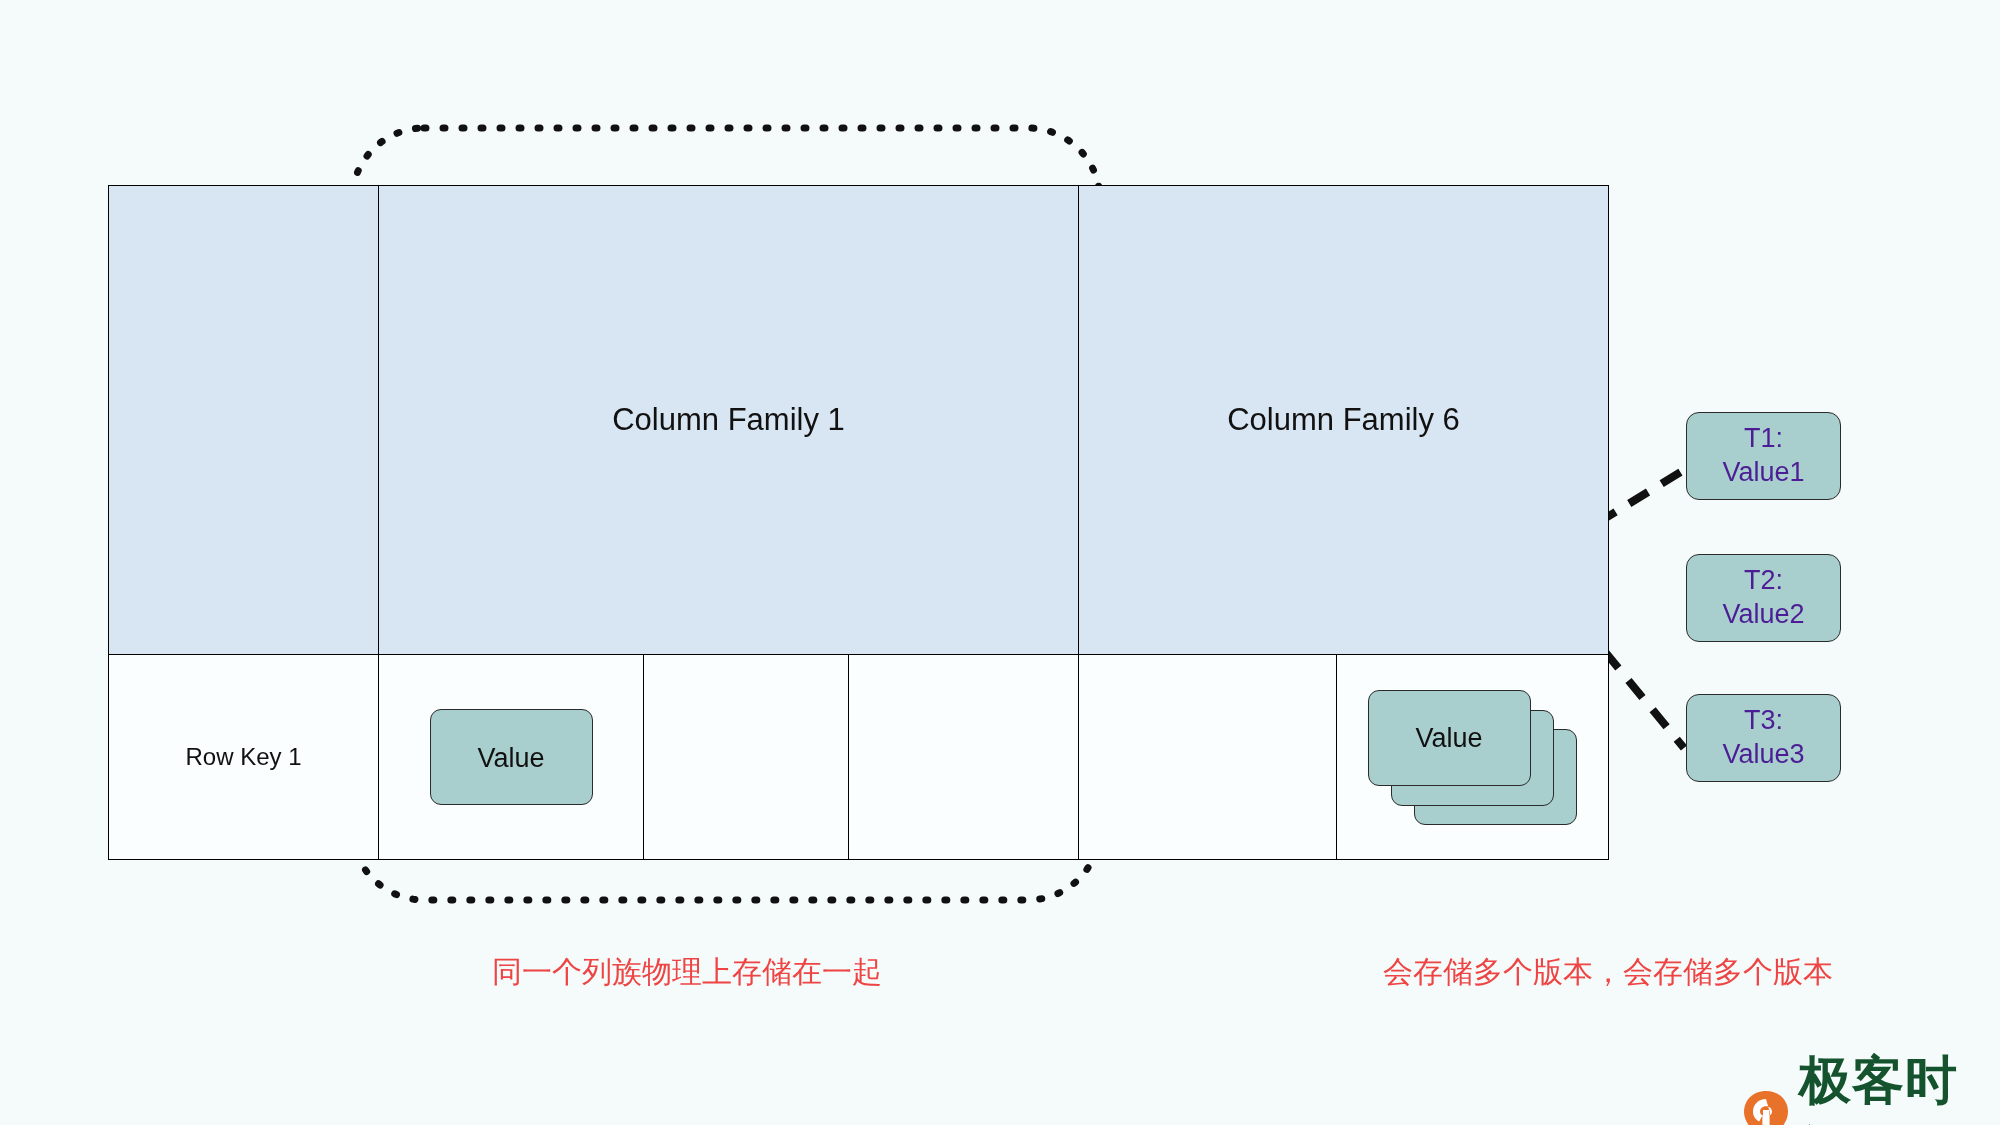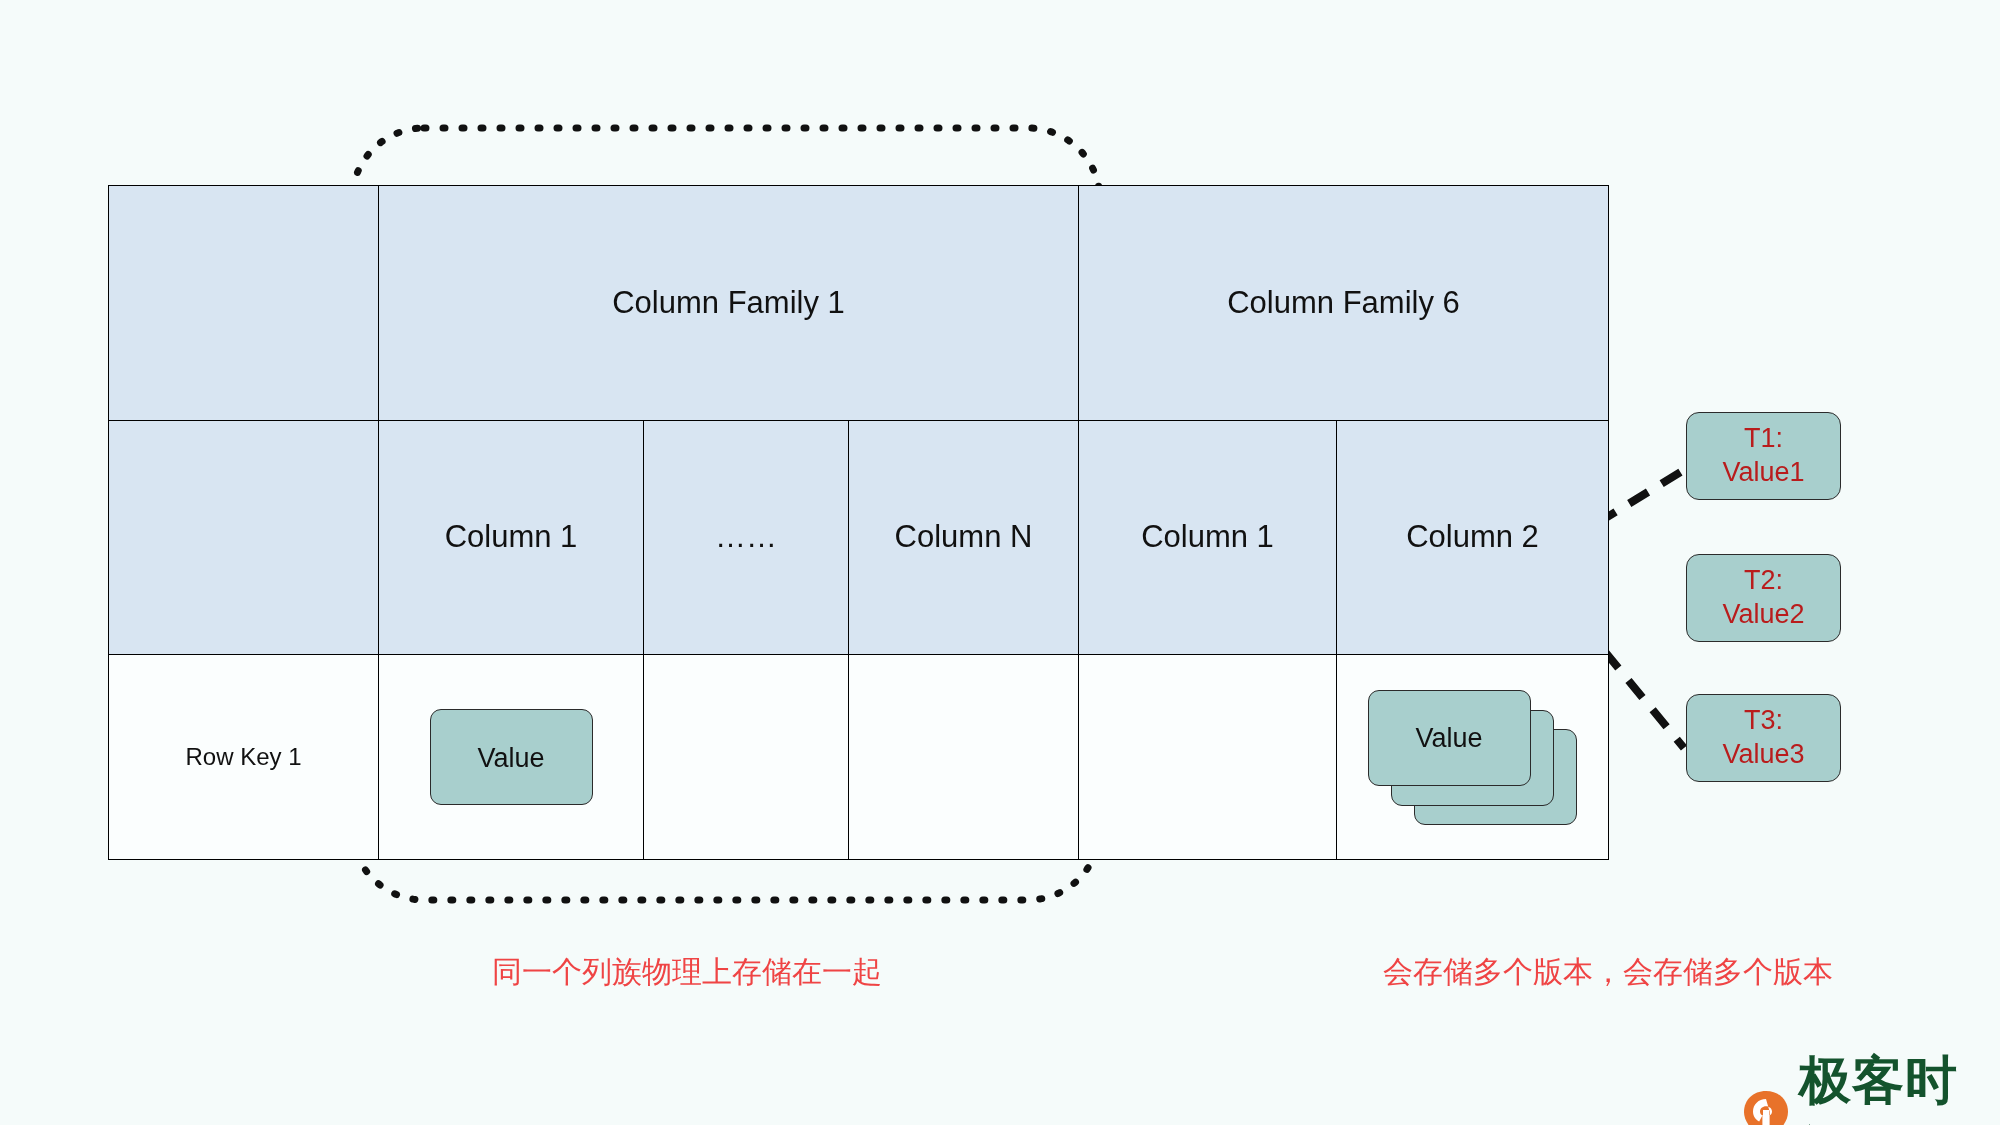--- a/index.html
+++ b/index.html
@@ -113,7 +113,7 @@
     align-items: center;
     justify-content: center;
     font-size: 27px;
-    color: #b91c1c;
+    color: #4c1d95;
     line-height: 1.25;
   }
   #vchip-t1 { left: 1686px; top: 412px; }

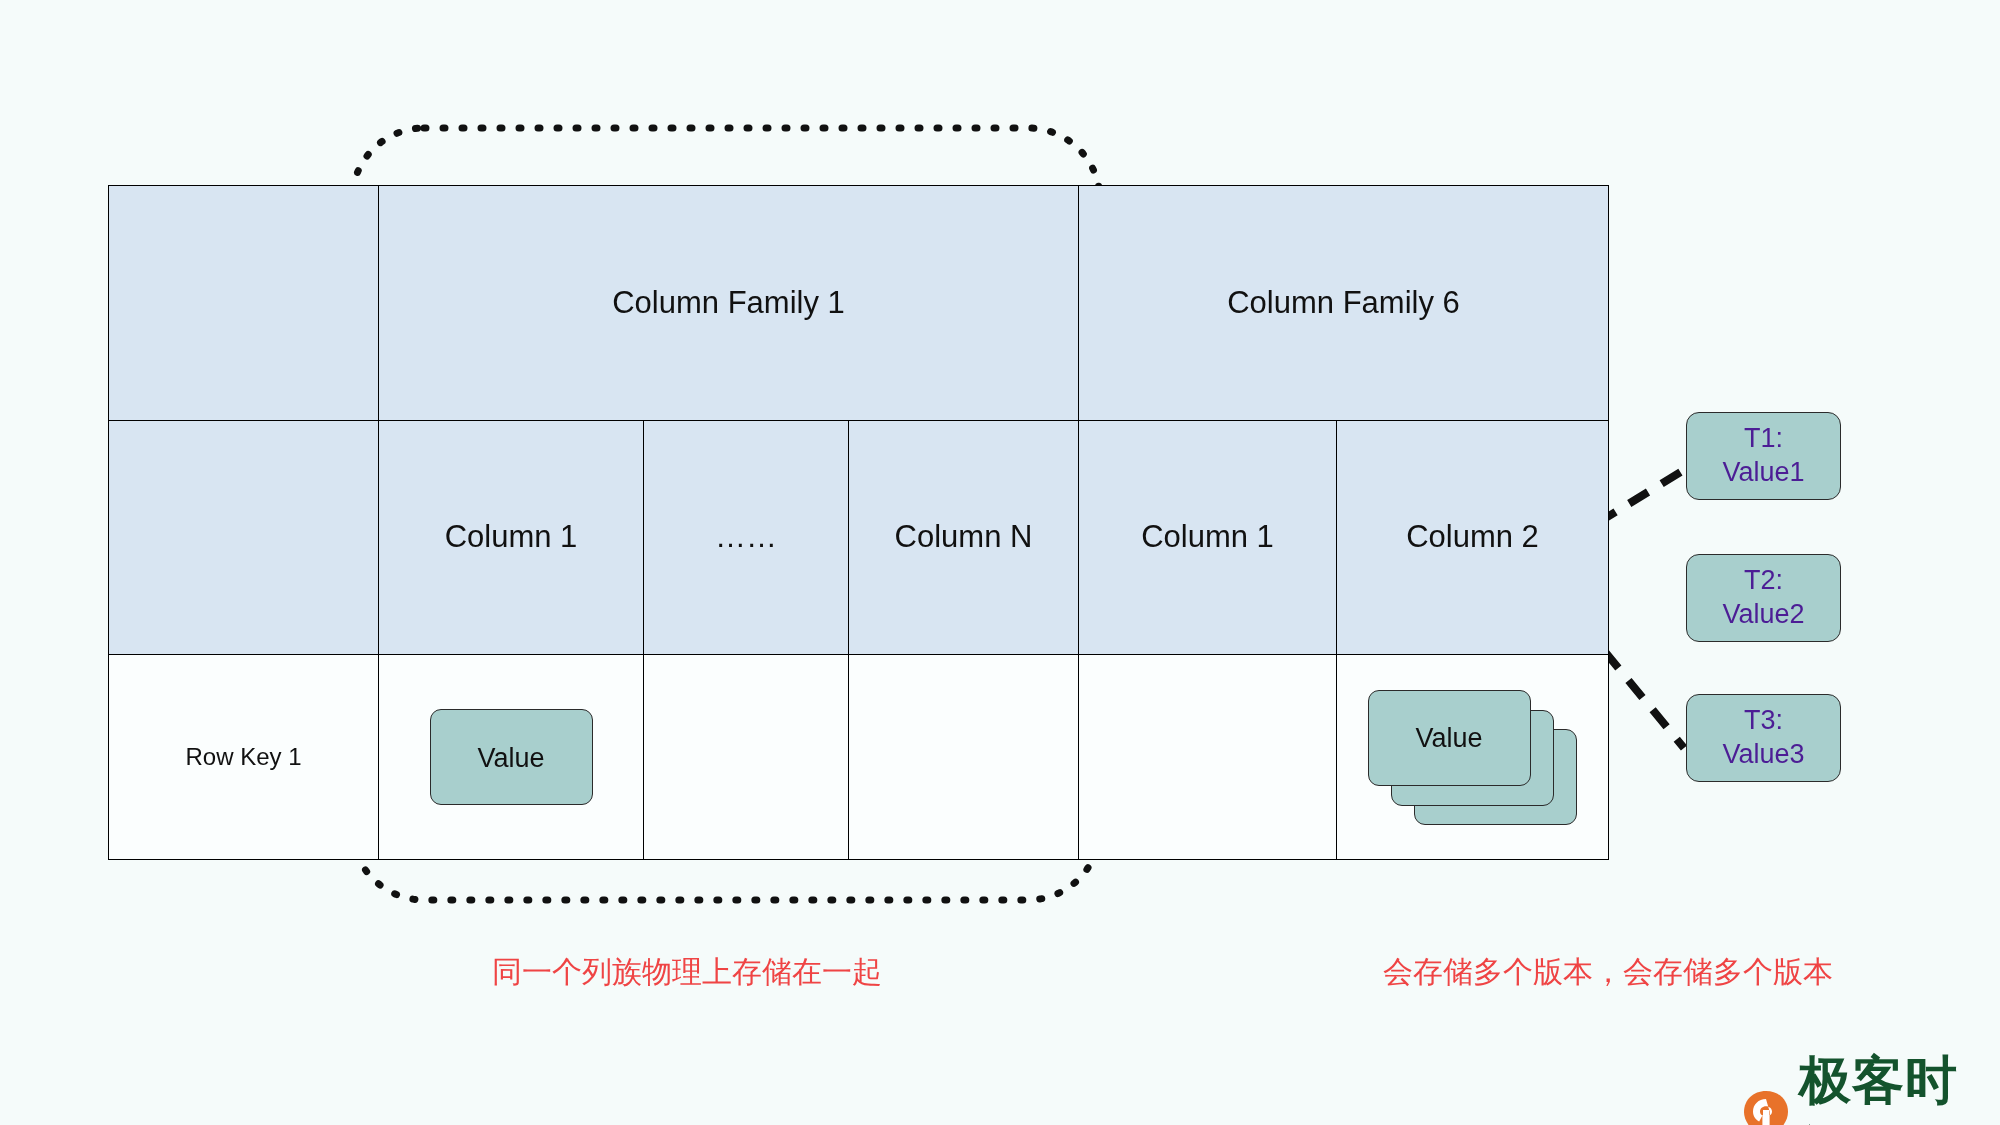--- a/index.html
+++ b/index.html
@@ -183,14 +183,6 @@
       <td class="hdr" colspan="2">Column Family 6</td>
     </tr>
 
-    <tr>
-      <td class="hdr"></td>
-      <td class="hdr">Column 1</td>
-      <td class="hdr">……</td>
-      <td class="hdr">Column N</td>
-      <td class="hdr">Column 1</td>
-      <td class="hdr">Column 2</td>
-    </tr>
 
     <tr style="height:205px">
       <td class="rowkey">Row Key 1</td>

